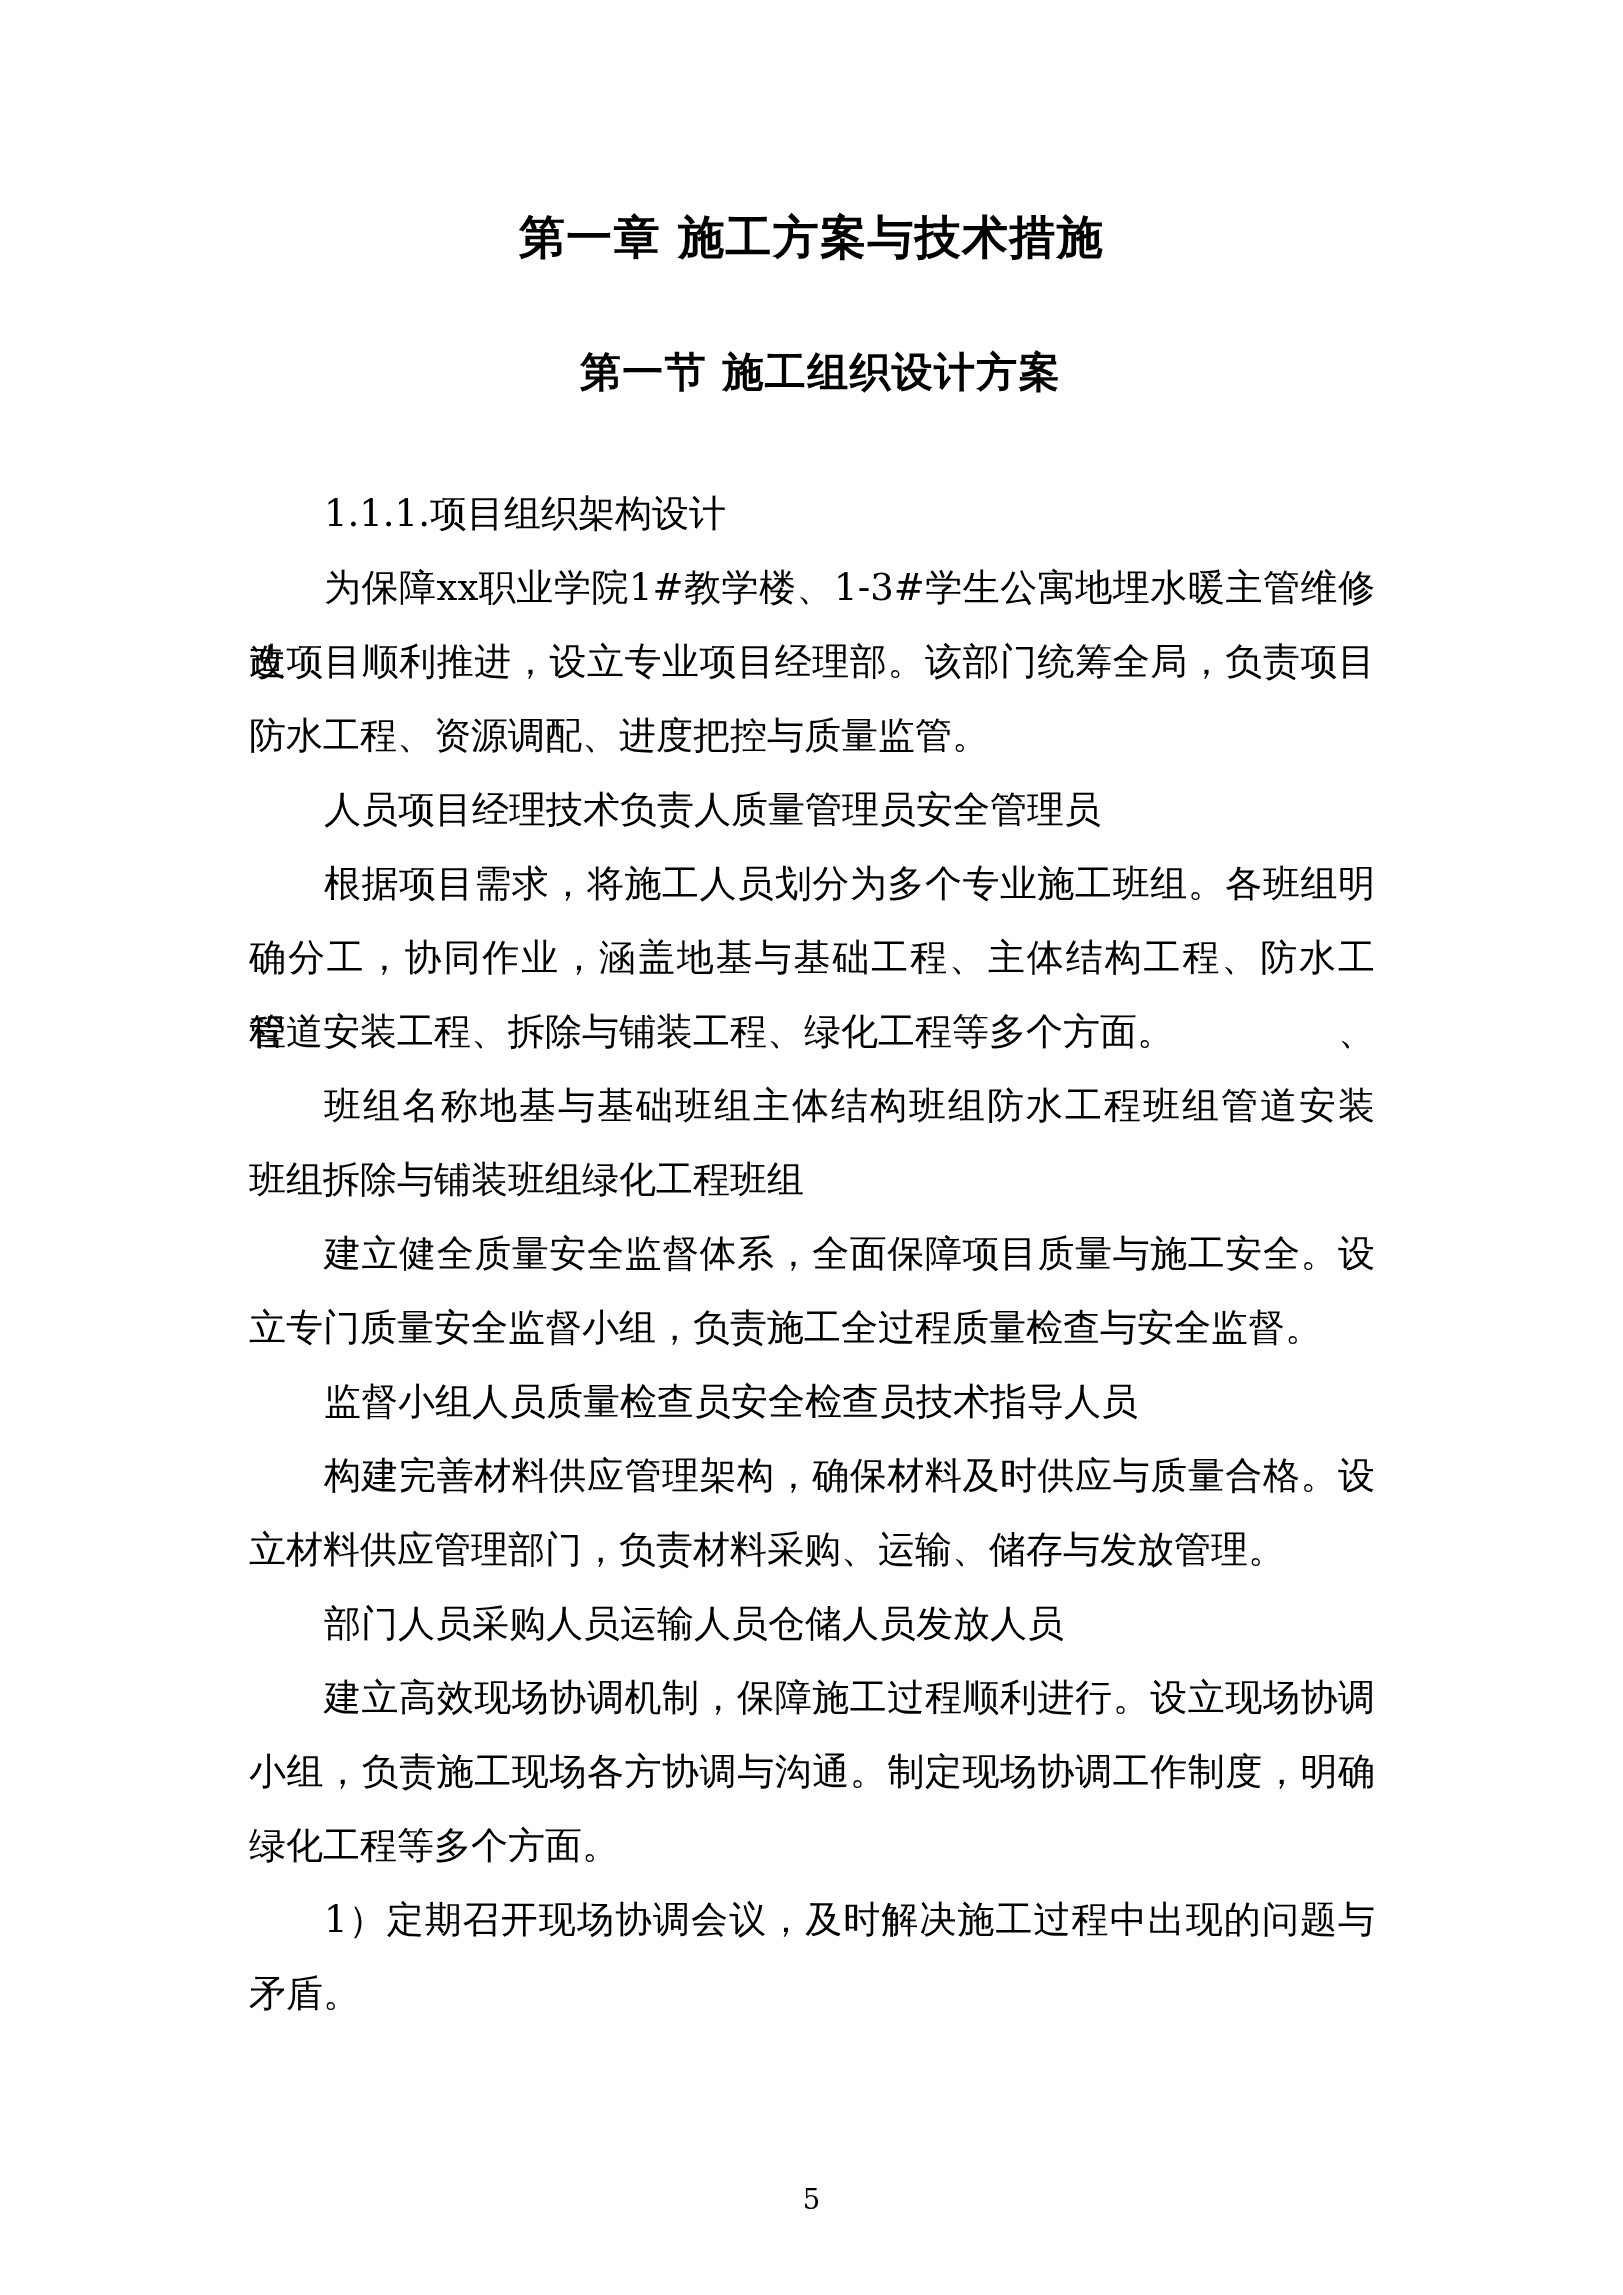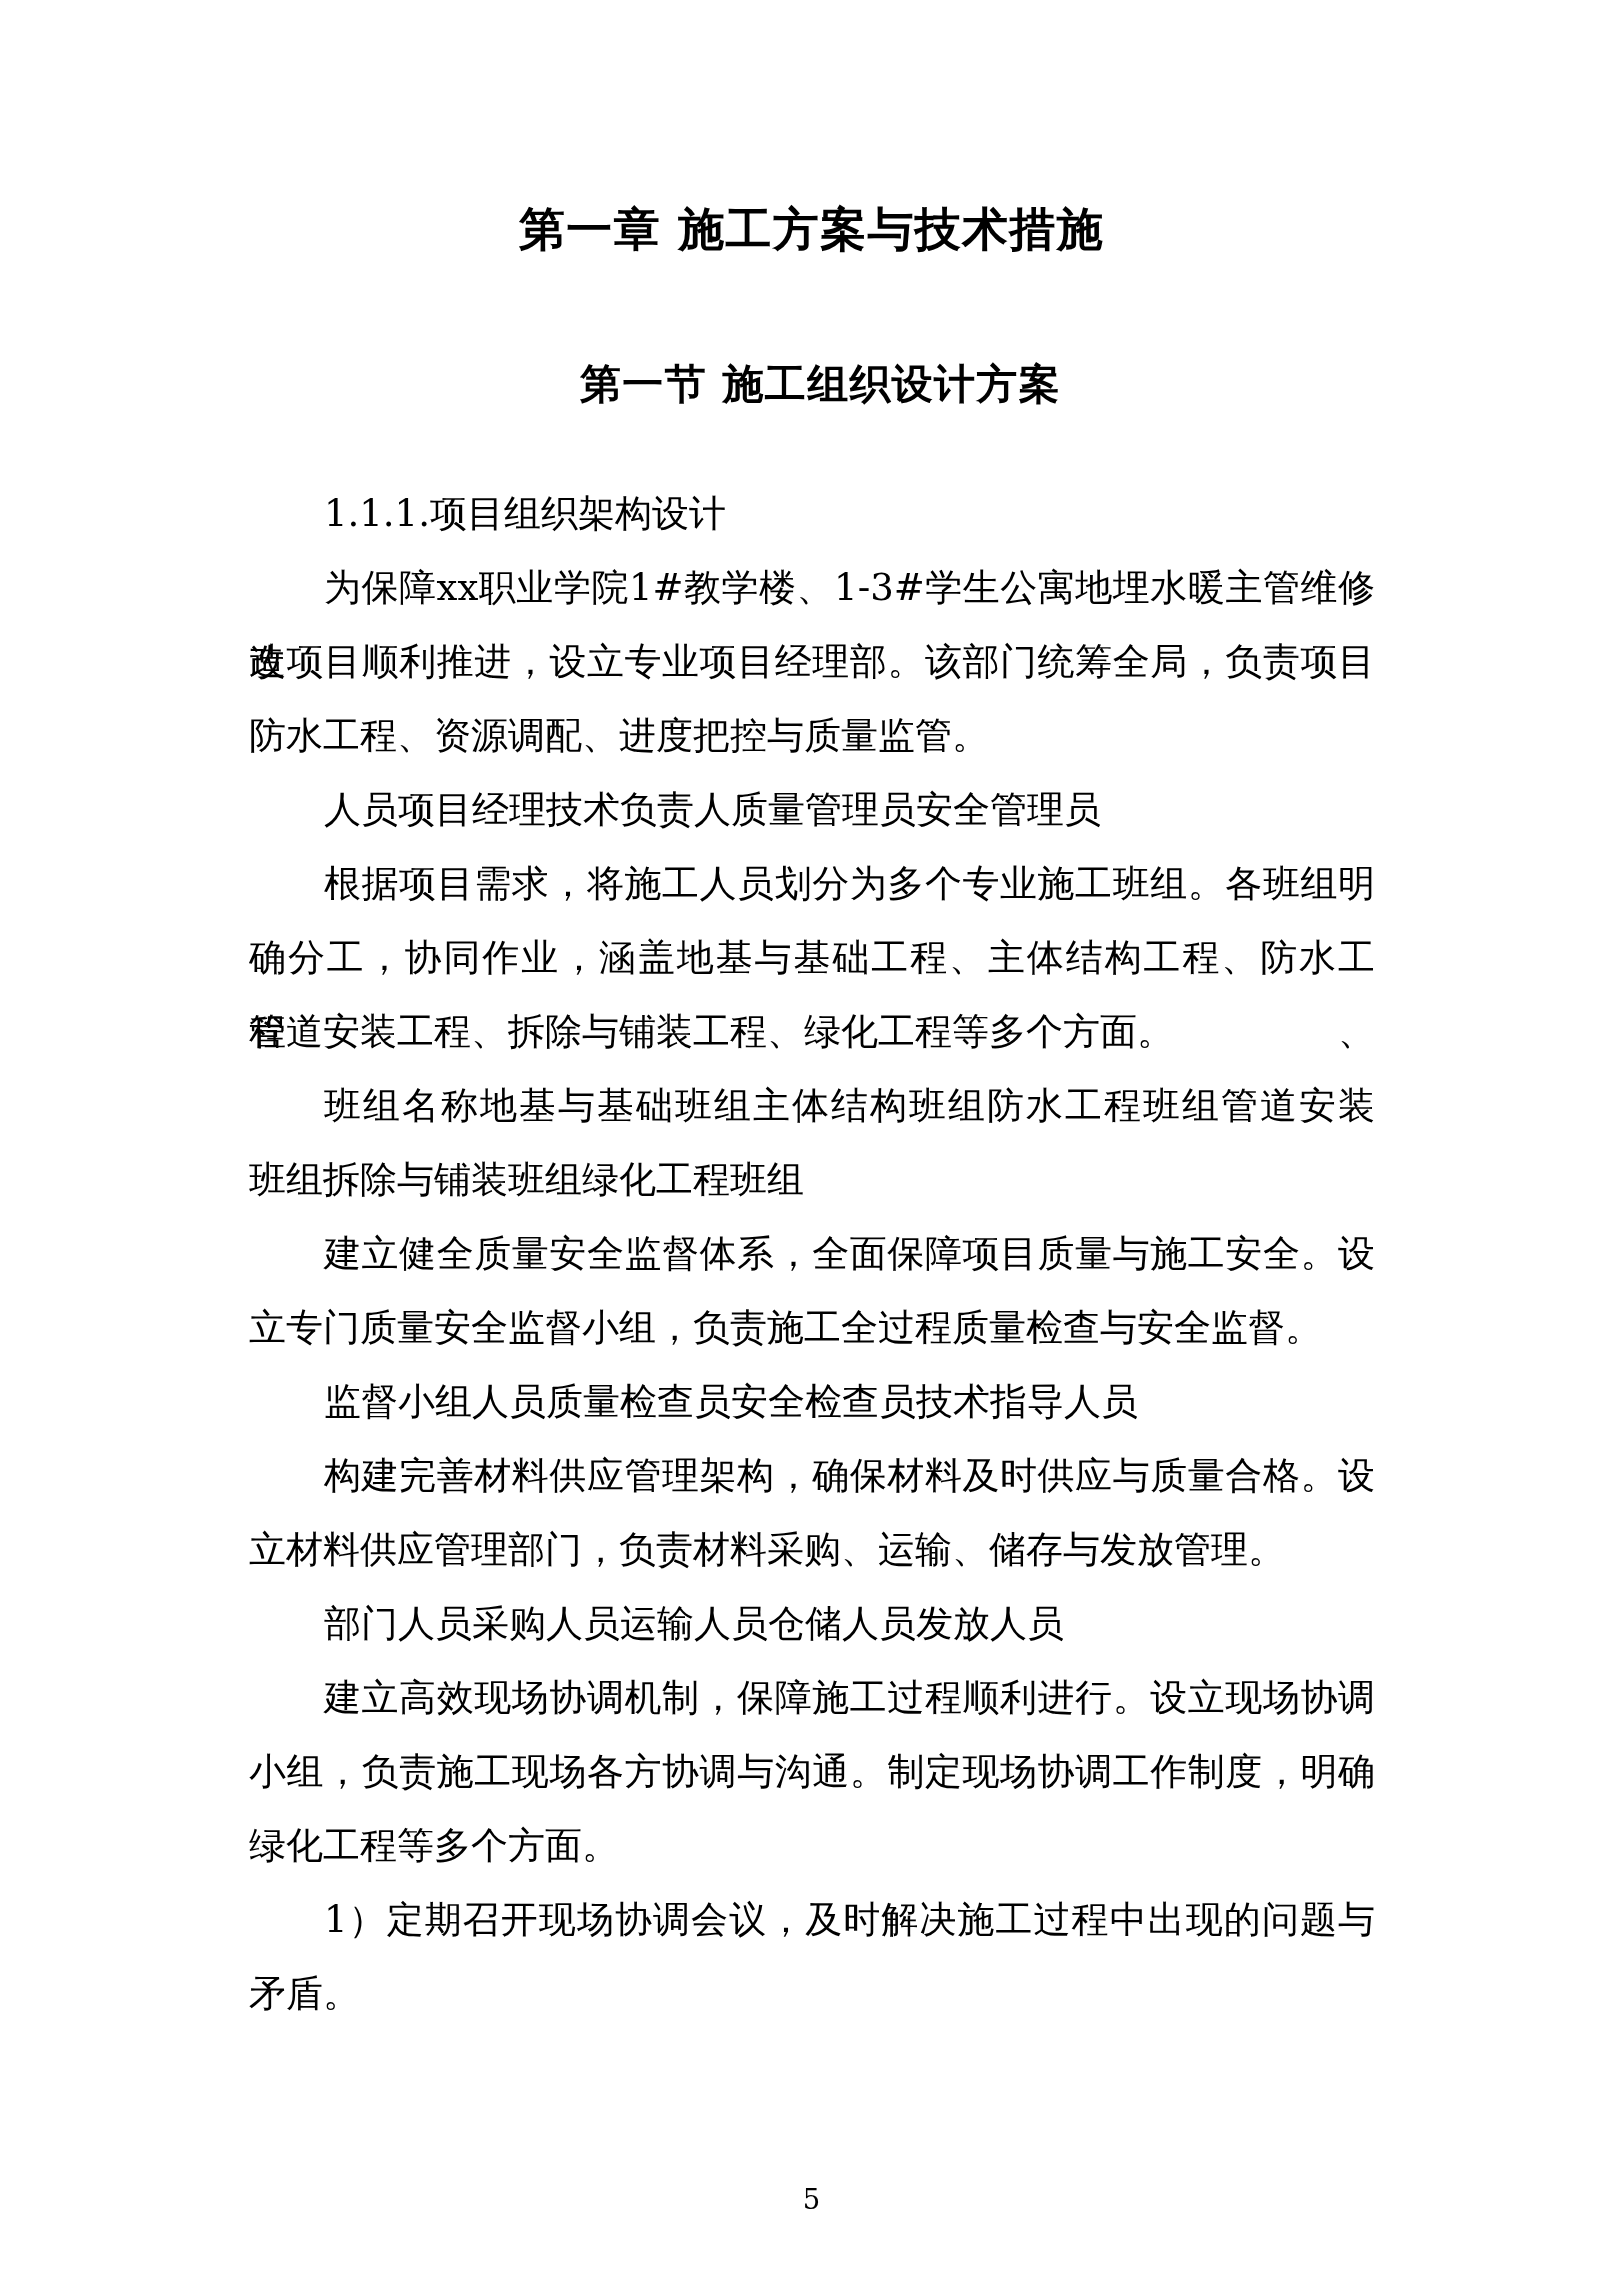--- a/index.html
+++ b/index.html
@@ -21,7 +21,7 @@
     left: 0;
     right: 0;
     top: 199px;
-    margin: 4px;
+    margin: 12px;
     text-align: center;
     font-family: "DejaVu Sans", sans-serif;
     font-weight: 700;

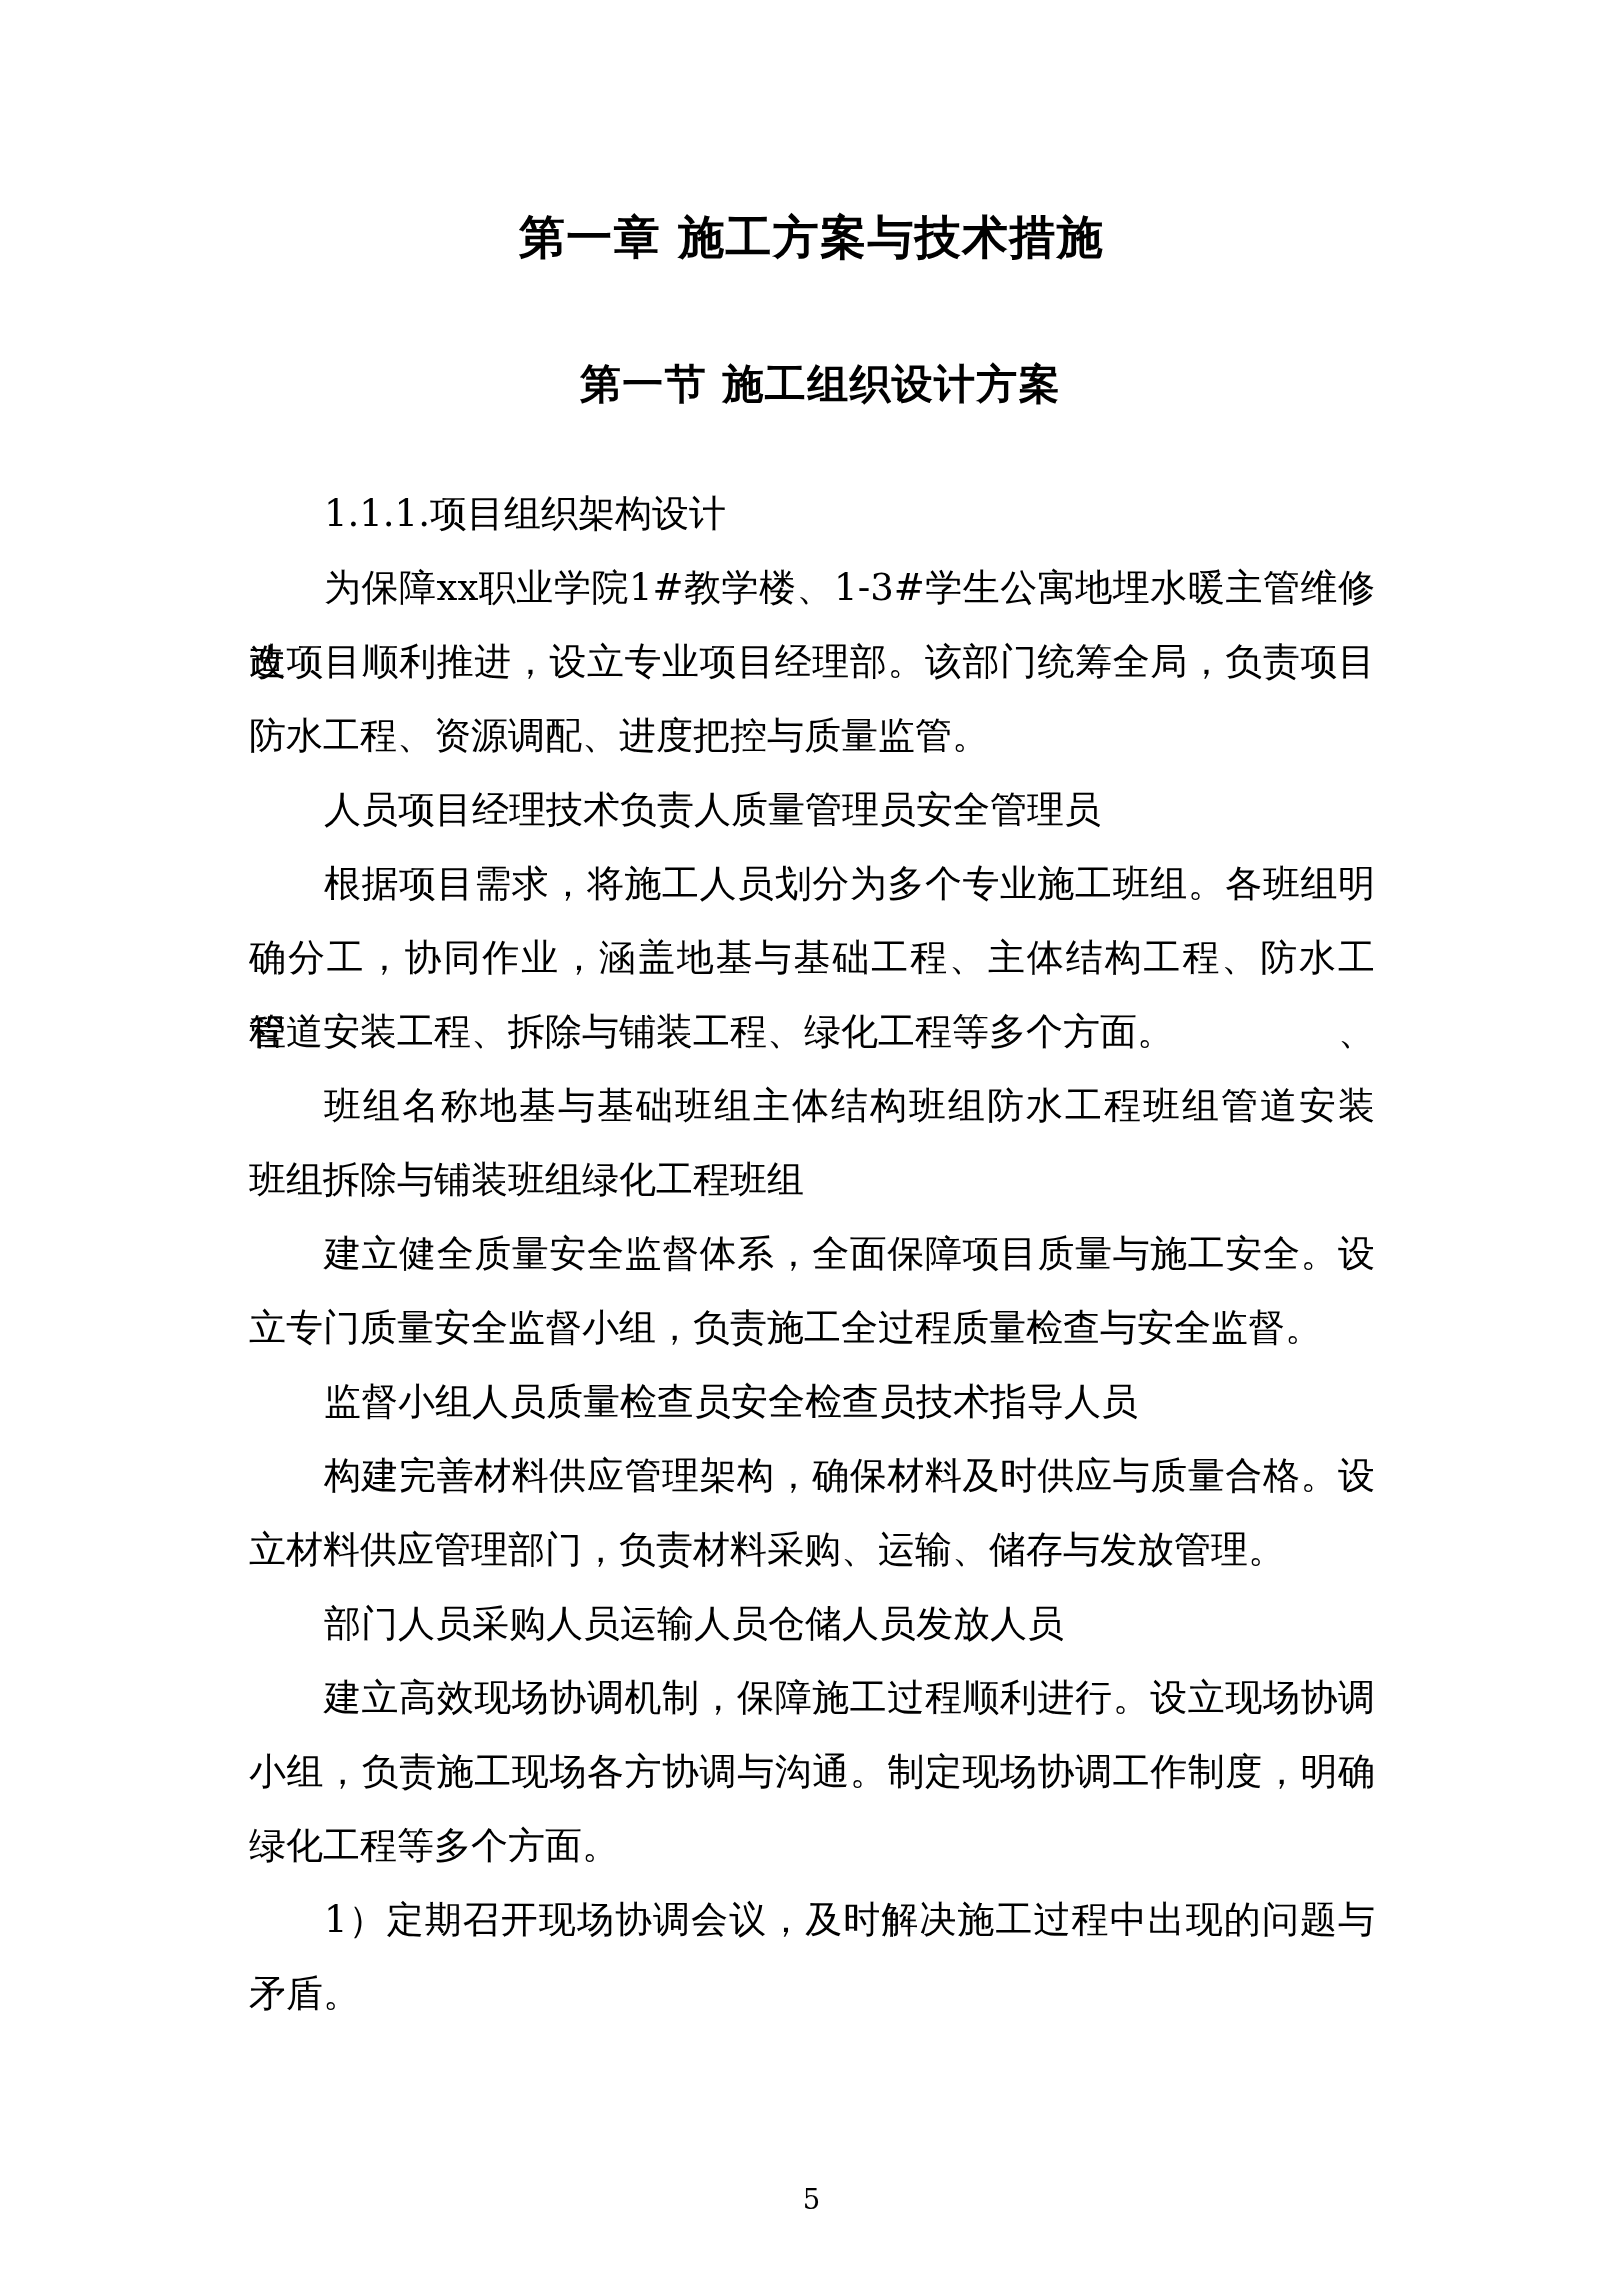--- a/index.html
+++ b/index.html
@@ -34,7 +34,7 @@
     left: 18px;
     right: 0;
     top: 346px;
-    margin: 12px;
+    margin: 0;
     text-align: center;
     font-family: "DejaVu Sans", sans-serif;
     font-weight: 700;

